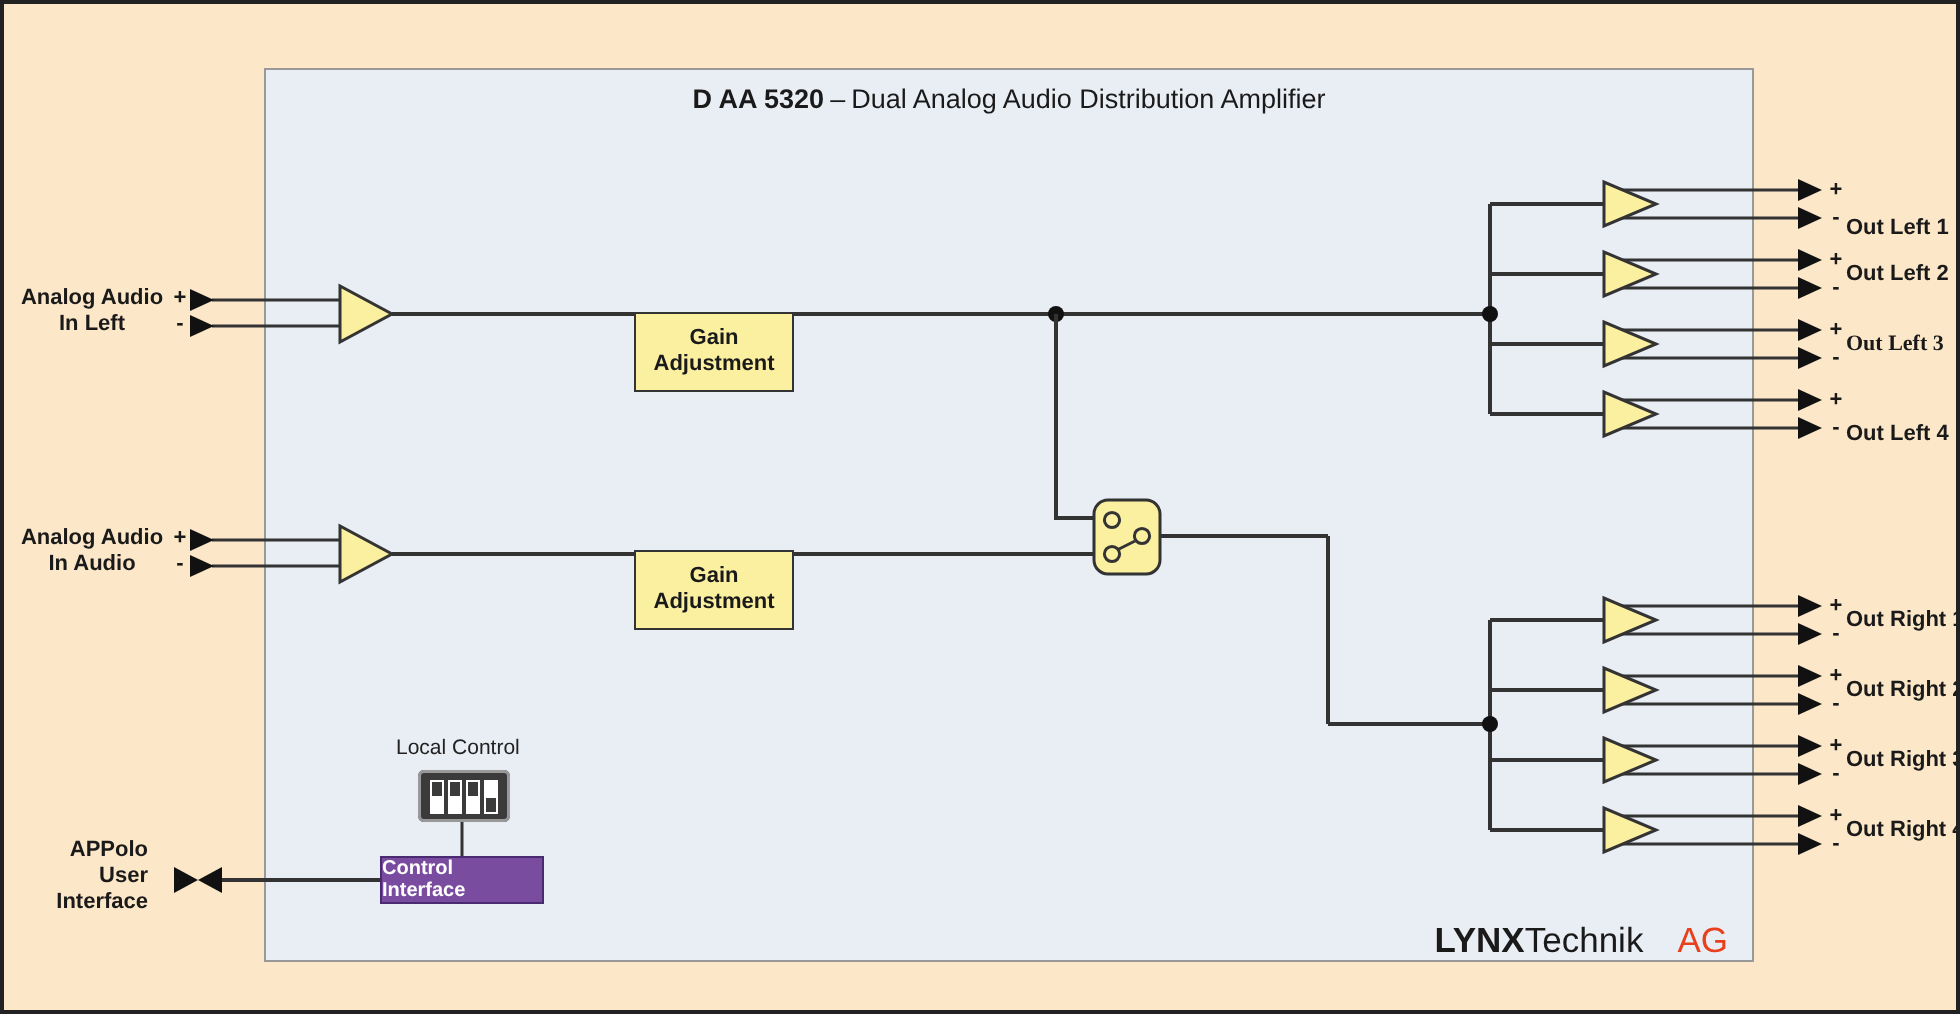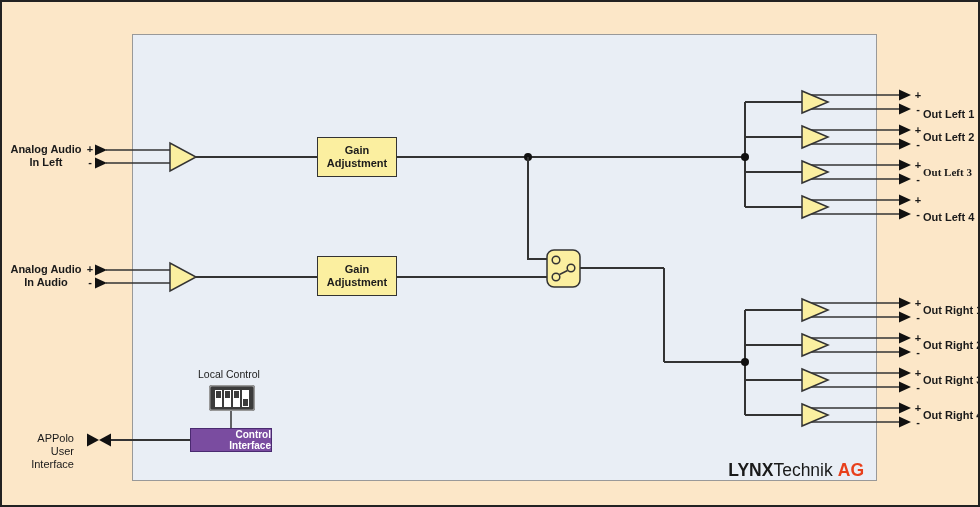--- a/index.html
+++ b/index.html
@@ -85,6 +85,9 @@
 
   <div class="panel"></div>
 
+  <div class="title">
+    <span class="model">D AA 5320</span><span class="dash">–</span><span>Dual Analog Audio Distribution Amplifier</span>
+  </div>
 
   <svg class="wires" width="980" height="507" viewBox="0 0 980 507">
 

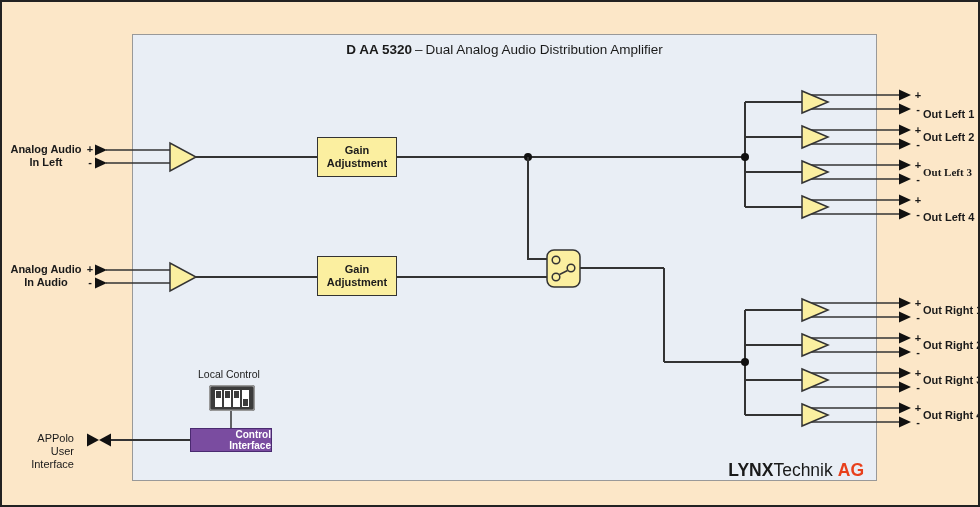--- a/index.html
+++ b/index.html
@@ -41,7 +41,7 @@
     position:absolute; left:315px; width:80px; height:40px; box-sizing:border-box;
     background:var(--block-fill); border:1.5px solid var(--block-border);
     font-size:11px; font-weight:bold; line-height:13px; text-align:center;
-    display:flex; flex-direction:column; justify-content:center;
+    display:flex; flex-direction:column; justify-content:center;margin-top:19px;
   }
   .out-label{
     position:absolute; left:921px; width:58px; font-size:11px; font-weight:bold; line-height:14px;

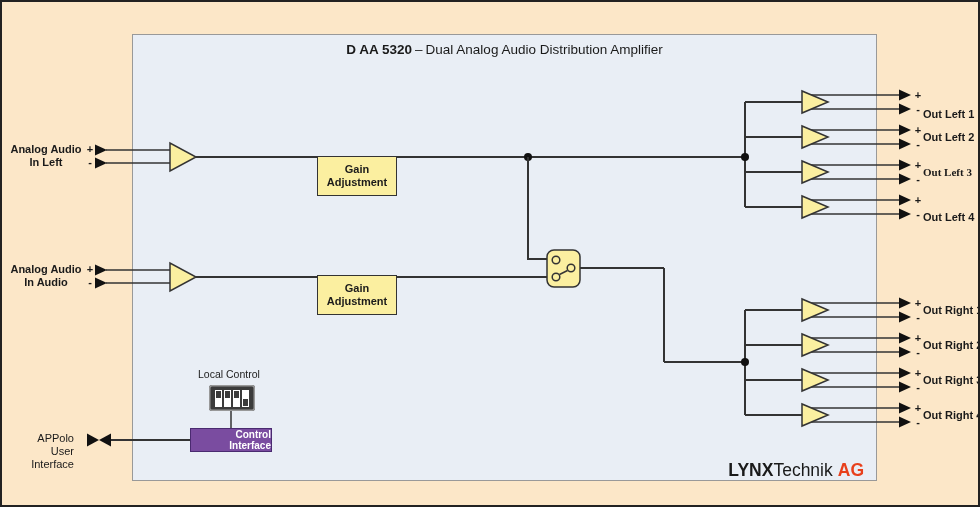--- a/index.html
+++ b/index.html
@@ -62,8 +62,8 @@
   .dip .sw.down::after{bottom:0;}
   .dip .sw.up::after{top:0;}
   .user-label{
-    position:absolute; left:8px; top:430px; width:64px; text-align:right;
-    font-size:11px; font-weight:normal; line-height:13px;
+    position:absolute; left:8px; top:417px; width:64px; text-align:right;
+    font-size:11px; font-weight:bold; line-height:13px;
   }
   .control-box{
     position:absolute; left:188px; top:426px; width:82px; height:24px; box-sizing:border-box;

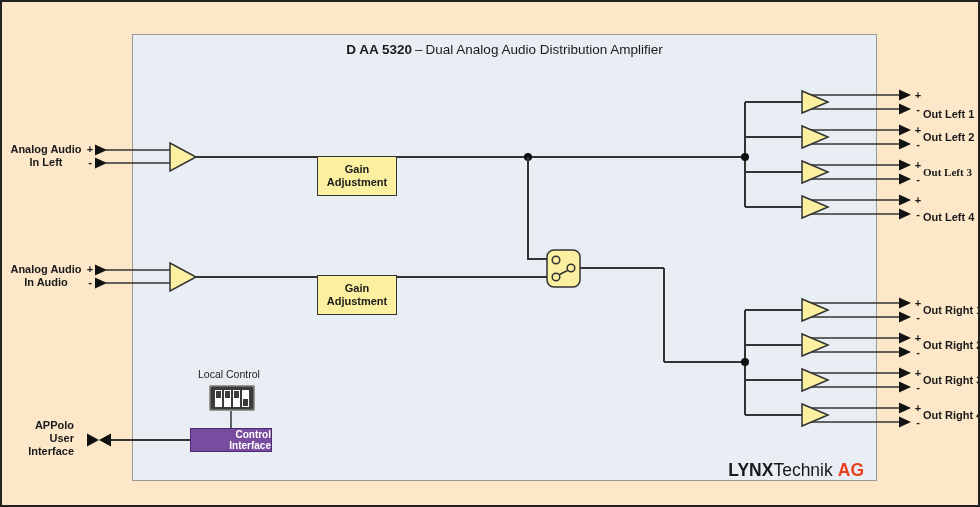--- a/index.html
+++ b/index.html
@@ -68,7 +68,7 @@
   .control-box{
     position:absolute; left:188px; top:426px; width:82px; height:24px; box-sizing:border-box;
     background:var(--control-fill); border:1px solid var(--control-border);
-    color:#fff; font-size:10px; font-weight:bold; line-height:11px; text-align:right;
+    color:#fff; font-size:10px; font-weight:bold; line-height:11px; text-align:left;
     display:flex; flex-direction:column; justify-content:center;
   }
   .logo{

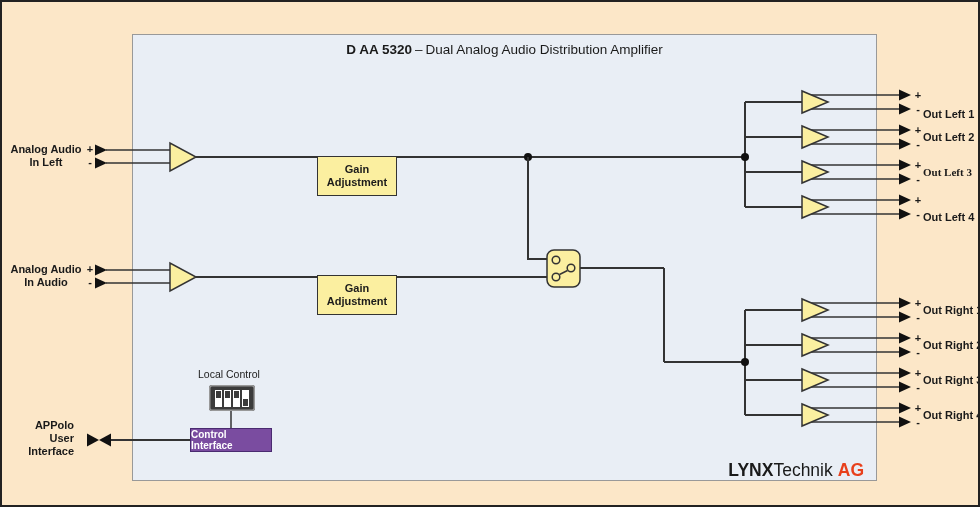--- a/index.html
+++ b/index.html
@@ -76,7 +76,7 @@
     font-size:17.5px; line-height:19px; white-space:nowrap;
   }
   .logo .b{font-weight:bold;margin-top:16px;}
-  .logo .ag{font-weight:bold; color:var(--logo-red); margin-left:5px;}
+  .logo .ag{font-weight:normal; color:var(--logo-red); margin-left:17px;}
 </style>
 </head>
 <body>

